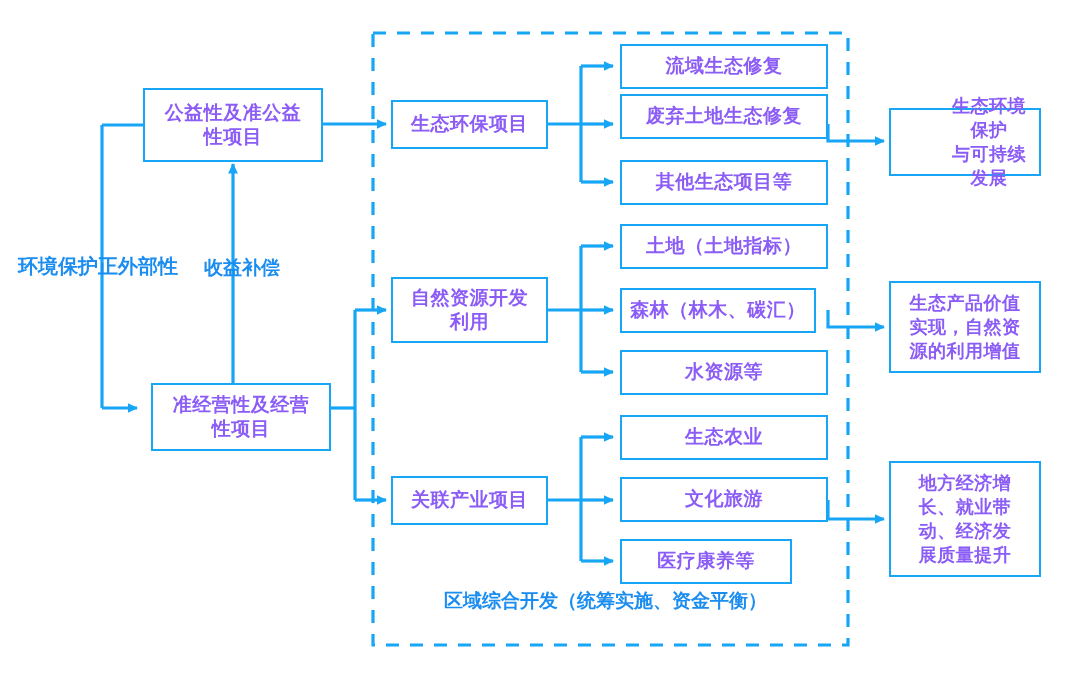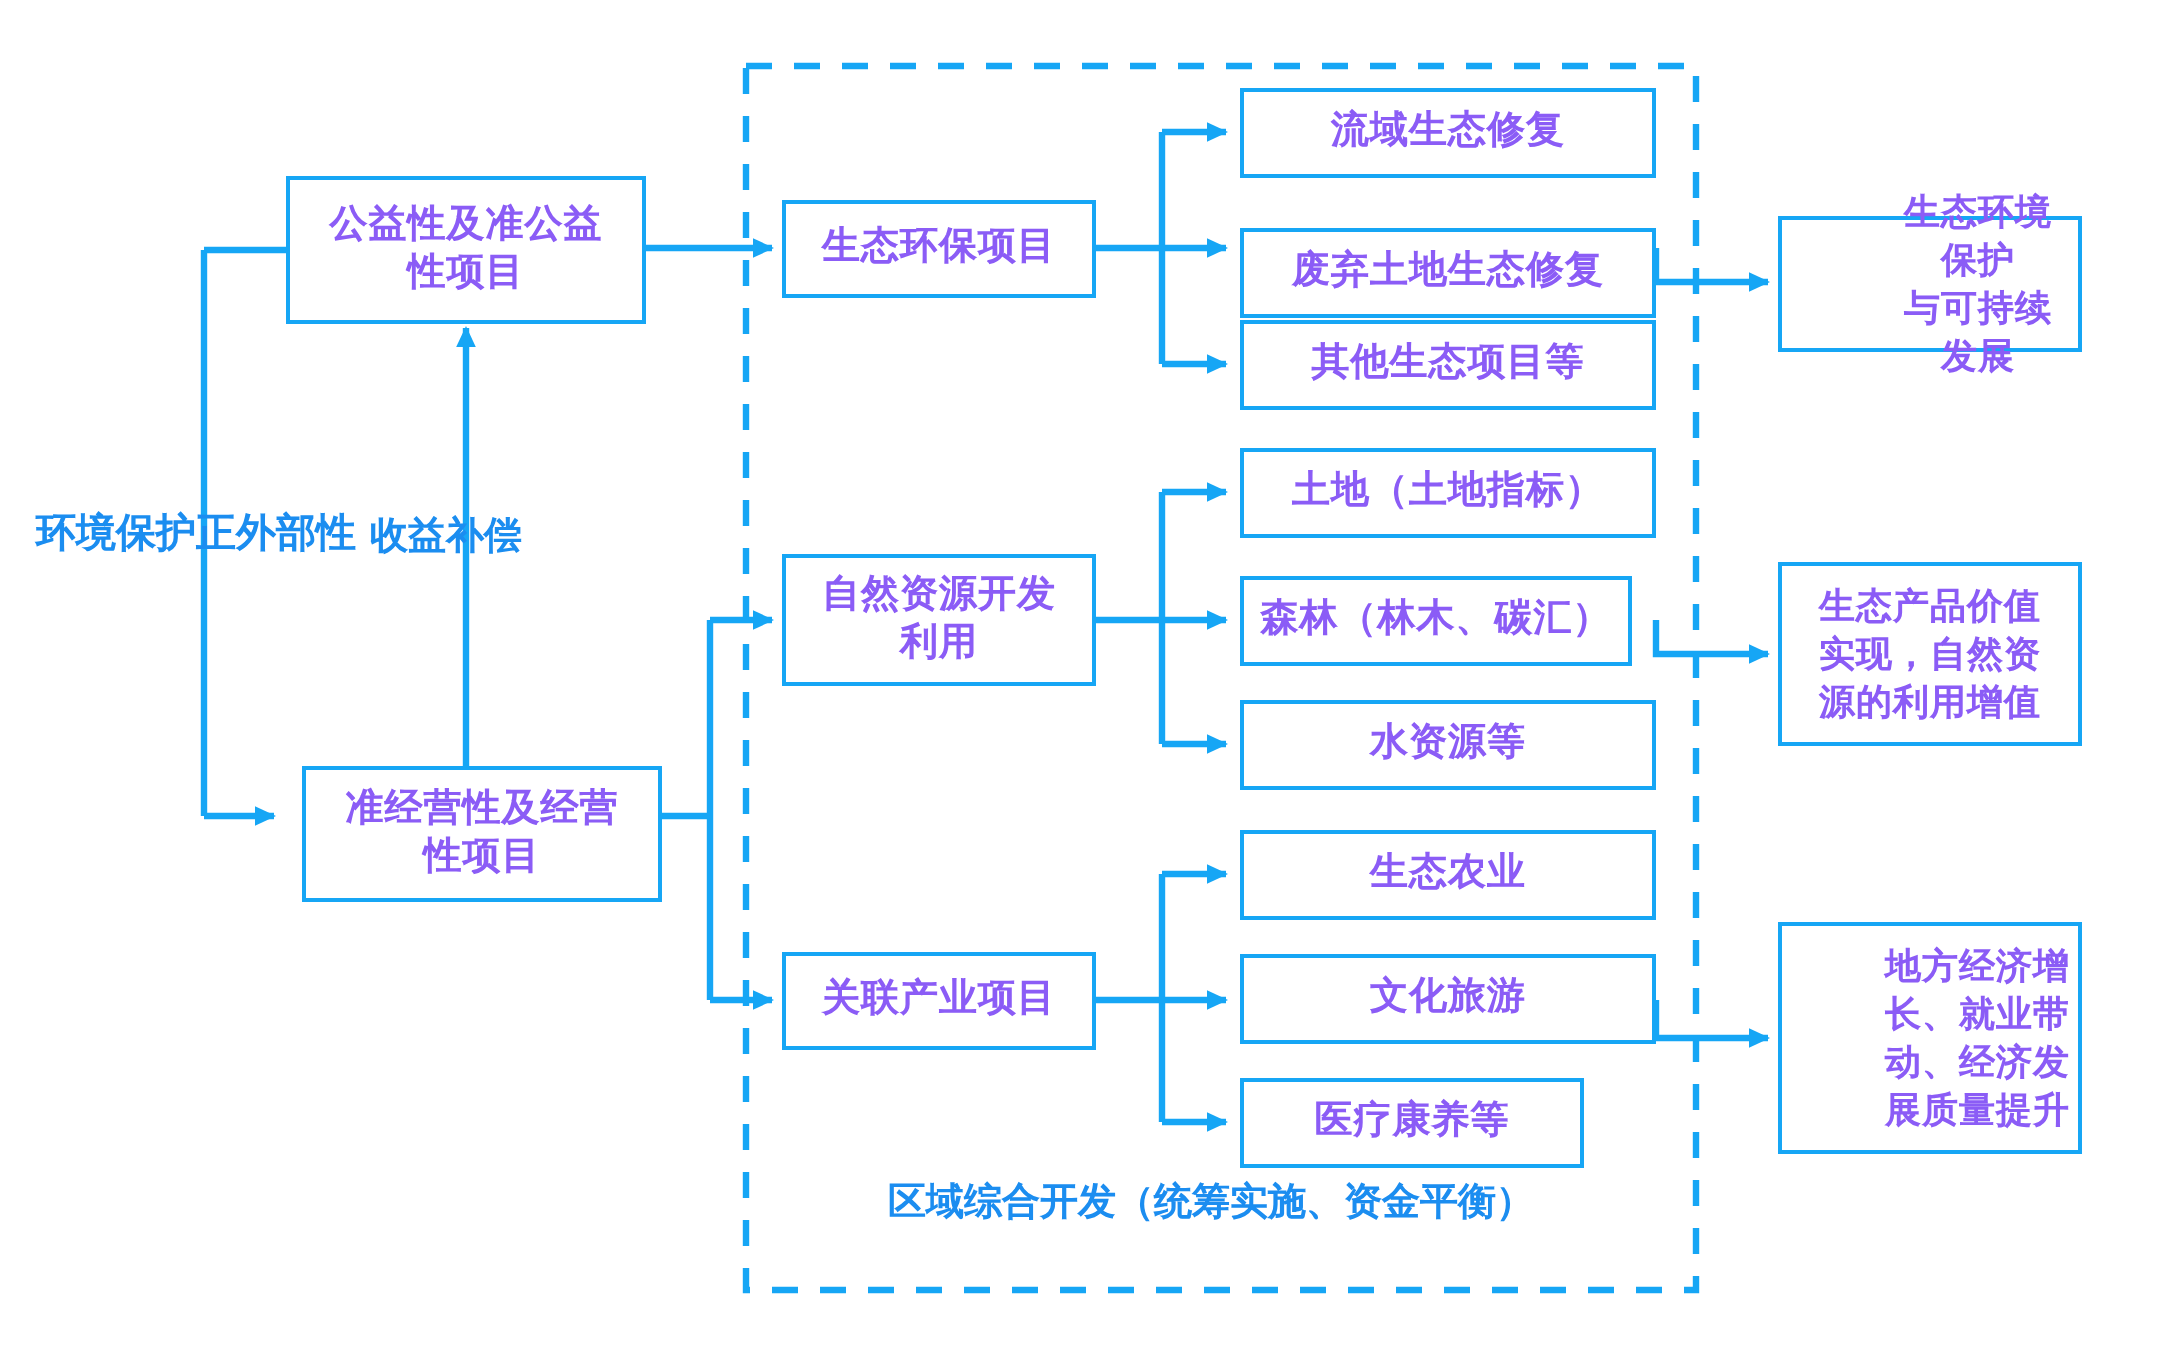--- a/index.html
+++ b/index.html
@@ -146,7 +146,7 @@
   <div class="node leaf" style="left:620px; top:44px; width:208px; height:45px;">
     <span>流域生态修复</span>
   </div>
-  <div class="node leaf" style="left:620px; top:114px; width:208px; height:45px;justify-content:center;">
+  <div class="node leaf" style="left:620px; top:94px; width:208px; height:45px;justify-content:center;">
     <span>废弃土地生态修复</span>
   </div>
   <div class="node leaf" style="left:620px; top:160px; width:208px; height:45px;">

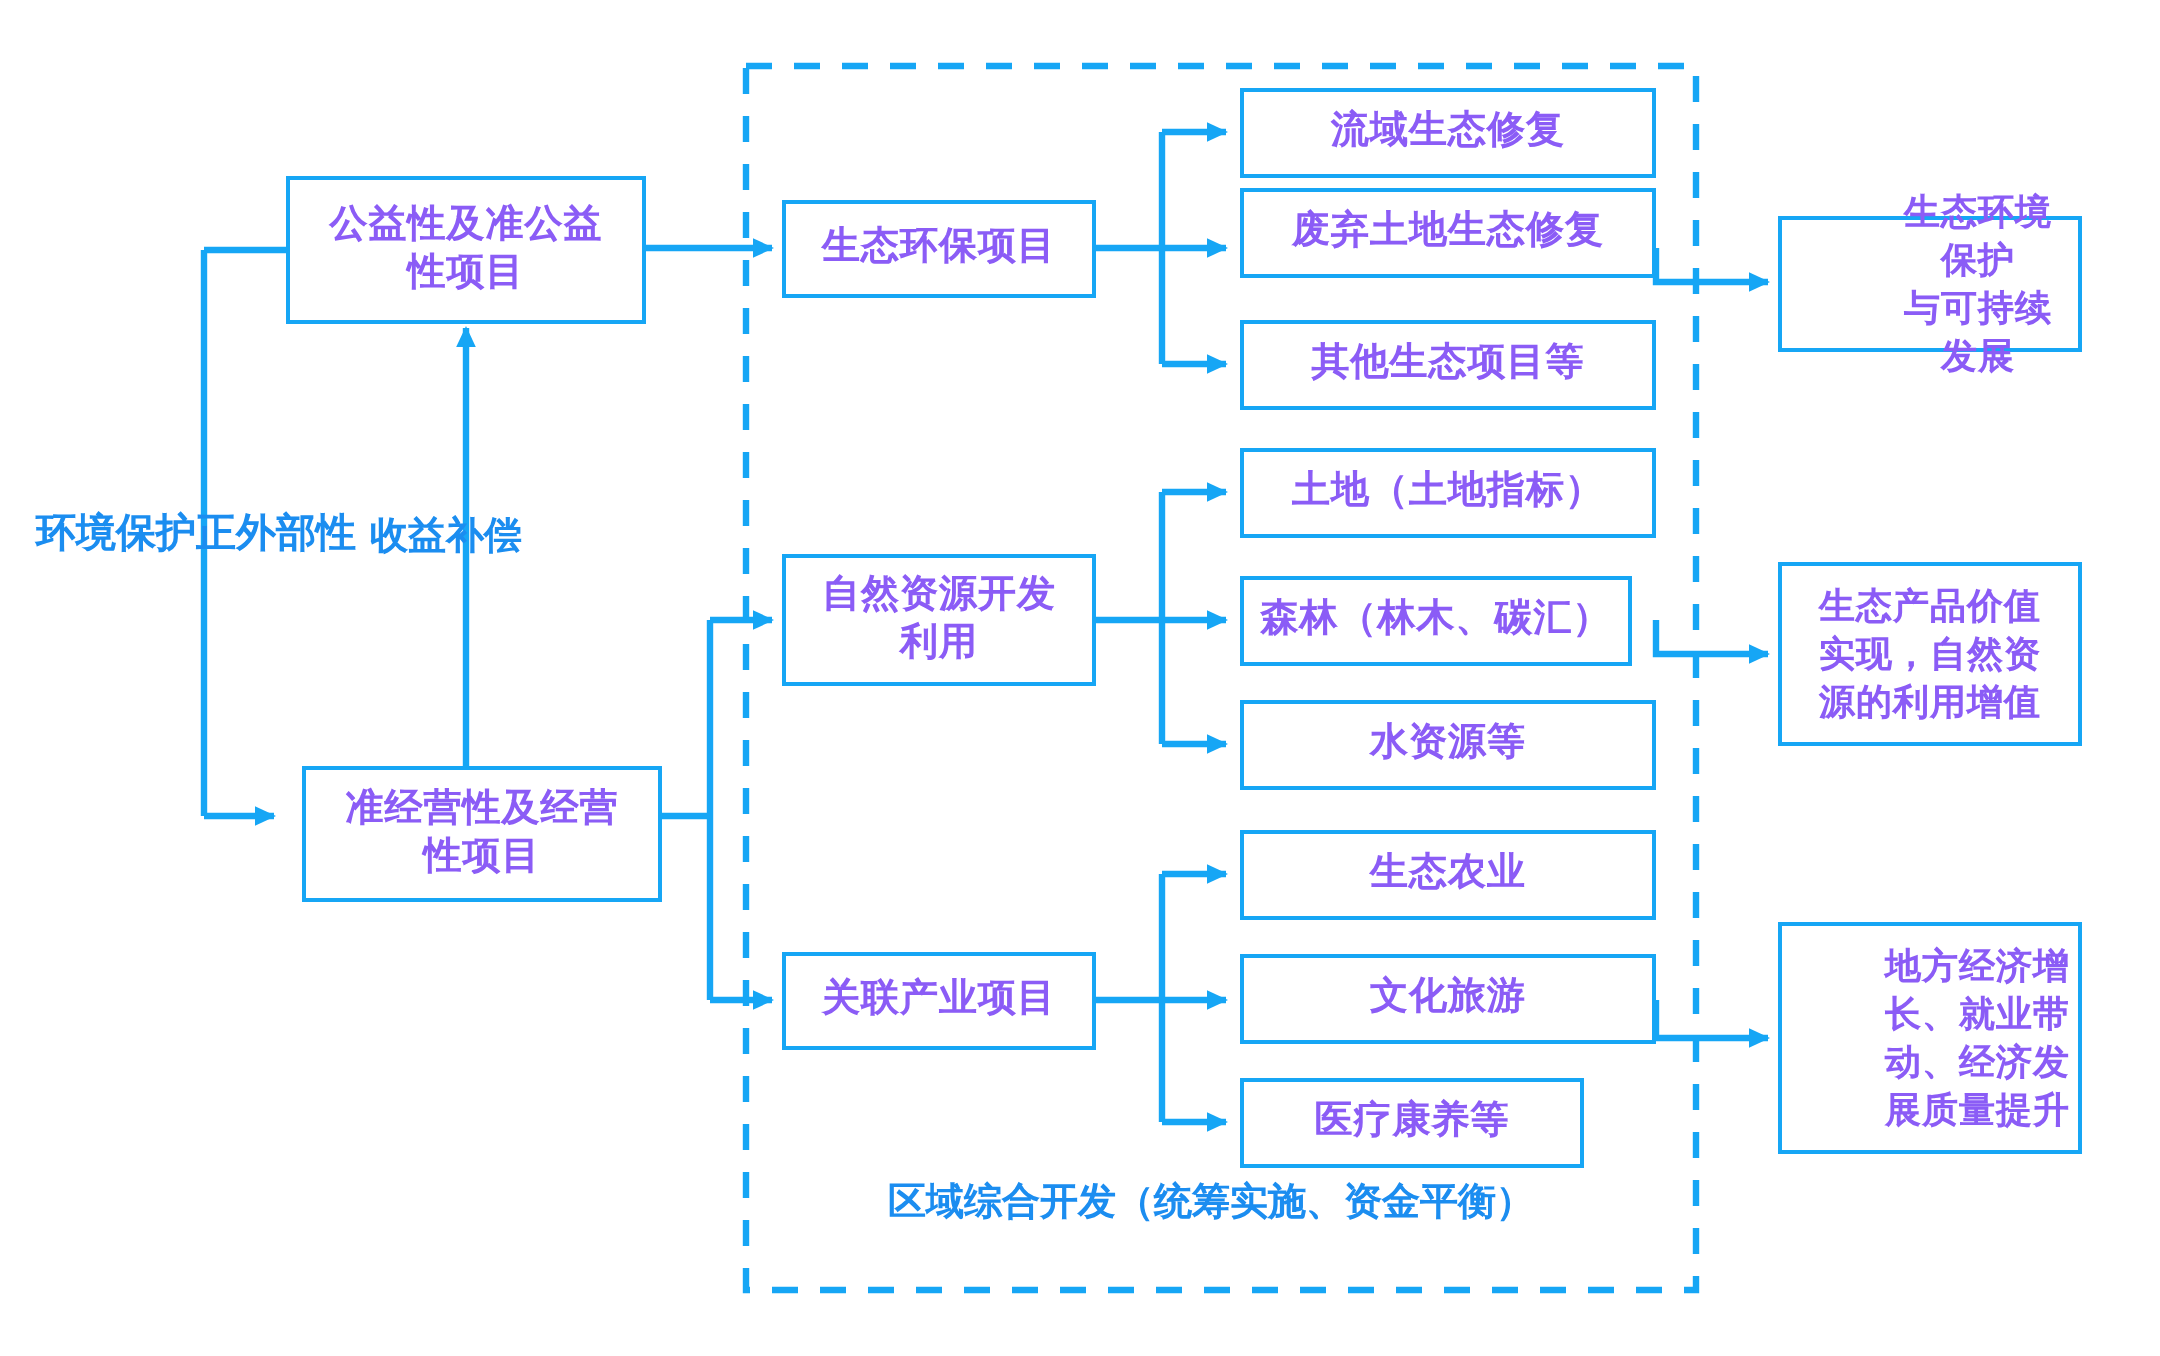--- a/index.html
+++ b/index.html
@@ -107,7 +107,7 @@
   </svg>
 
   <div class="free-label lbl-big" style="left:18px; top:253px;">环境保护正外部性</div>
-  <div class="free-label lbl-mid" style="left:185px; top:255px;">收益补偿</div>
+  <div class="free-label lbl-mid" style="left:204px; top:255px;">收益补偿</div>
   <div class="free-label lbl-caption" style="left:444px; top:588px;">区域综合开发（统筹实施、资金平衡）</div>
 
   <div class="node lvl1" style="left:143px; top:88px; width:180px; height:74px;">

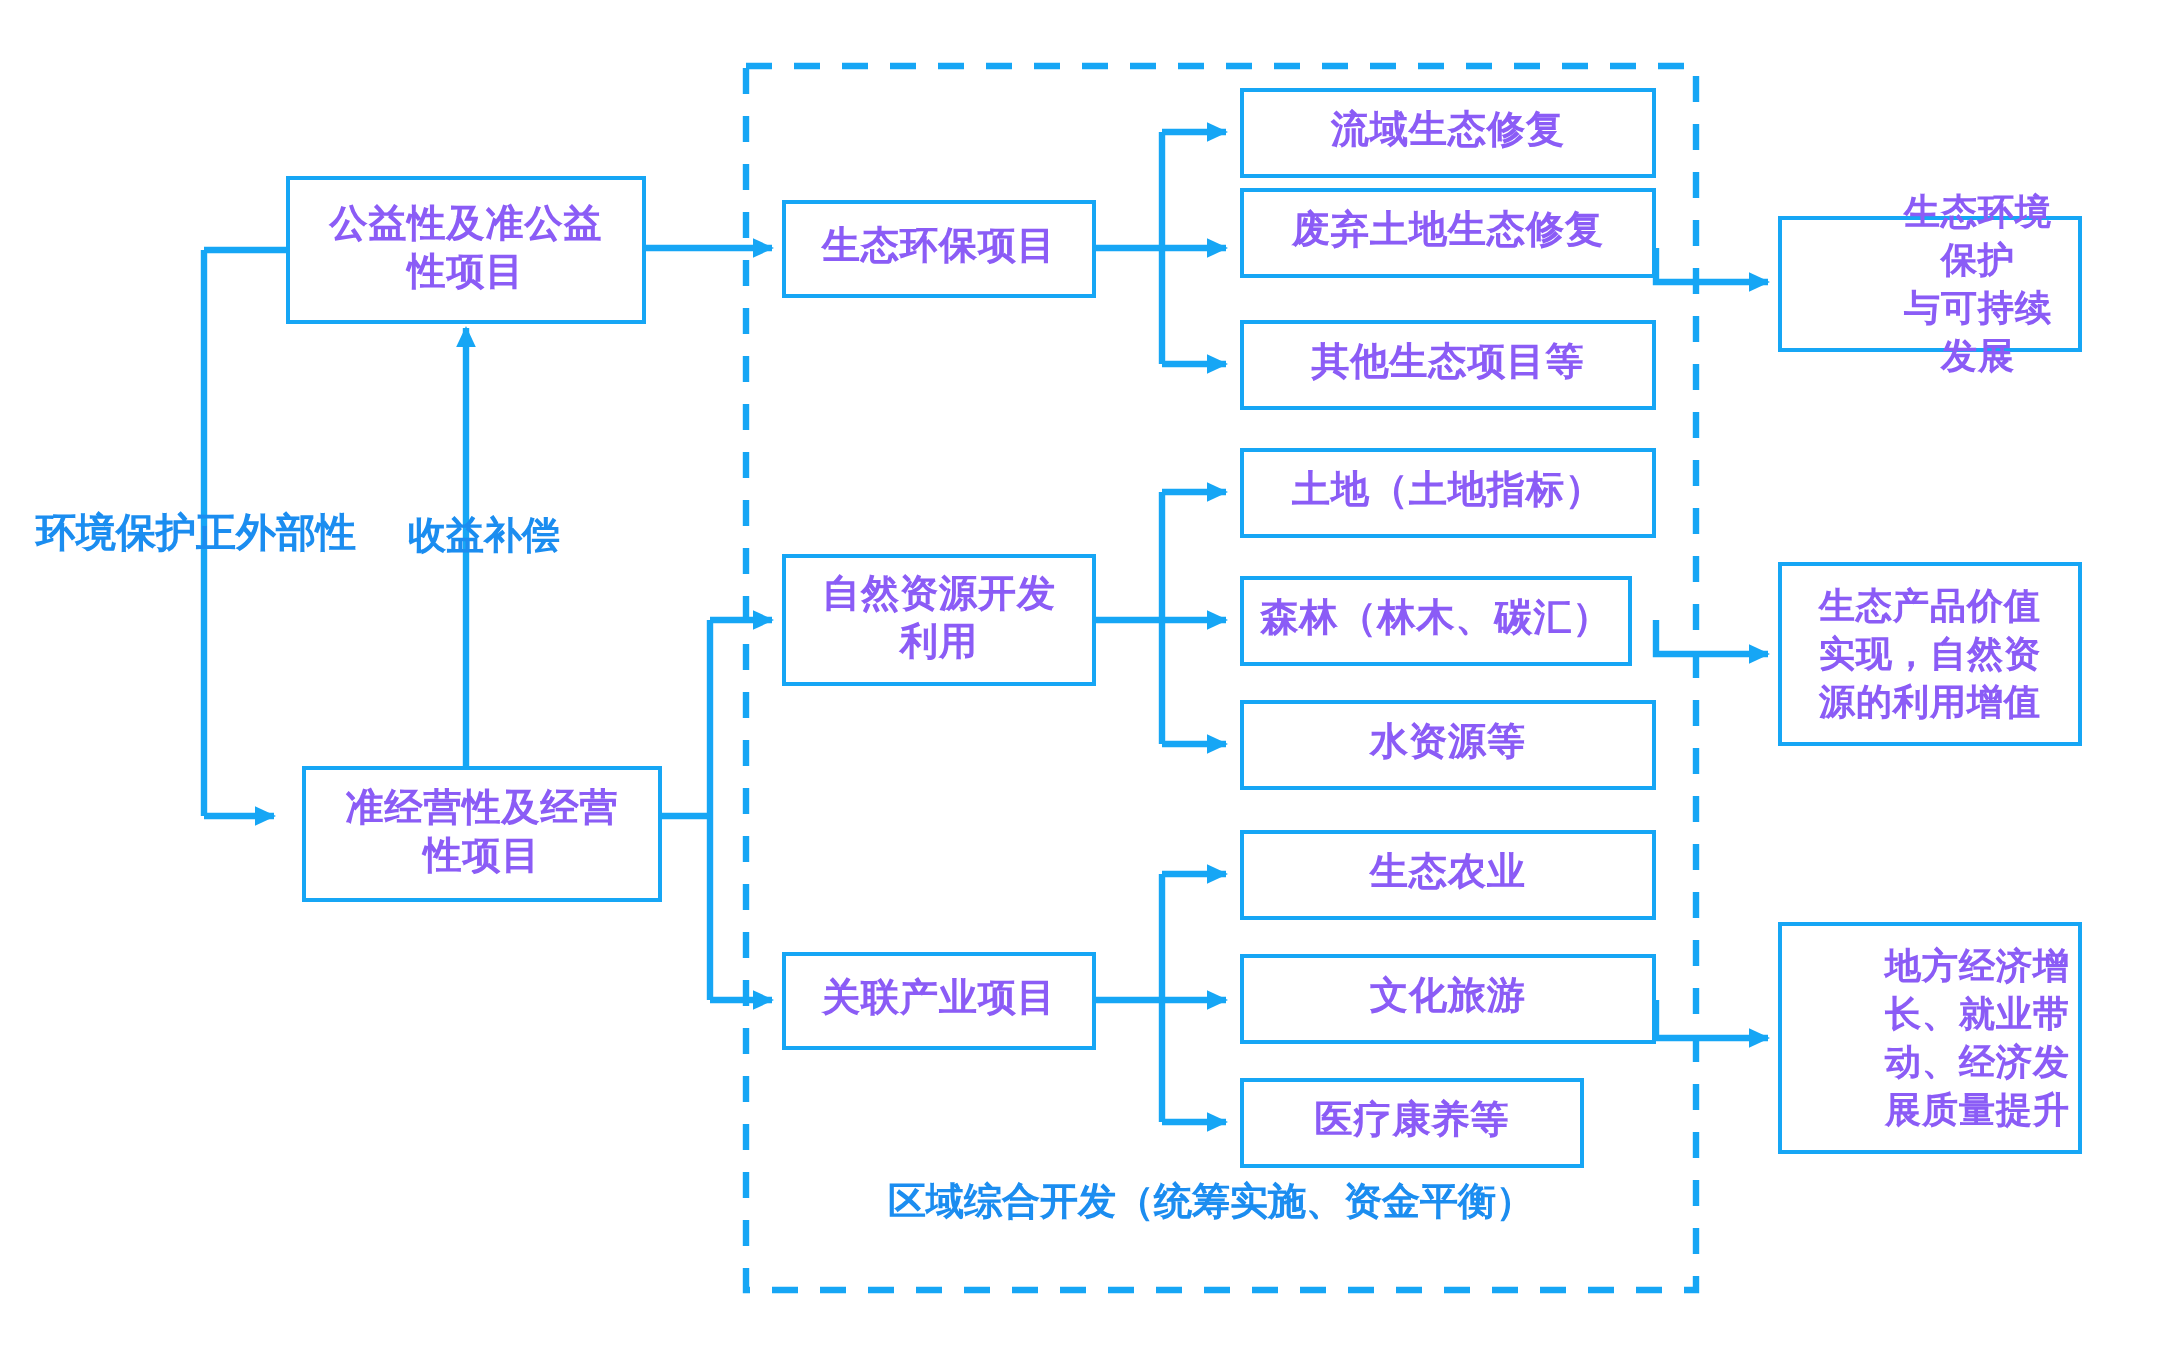--- a/index.html
+++ b/index.html
@@ -188,7 +188,7 @@
     </div>
   </div>
 
-  <div class="node outcome" style="left:889px; top:461px; width:152px; height:116px;justify-content:flex-end;">
+  <div class="node outcome" style="left:889px; top:461px; width:152px; height:116px;">
     <div>
       <span>地方经济增</span>
       <span>长、就业带</span>

